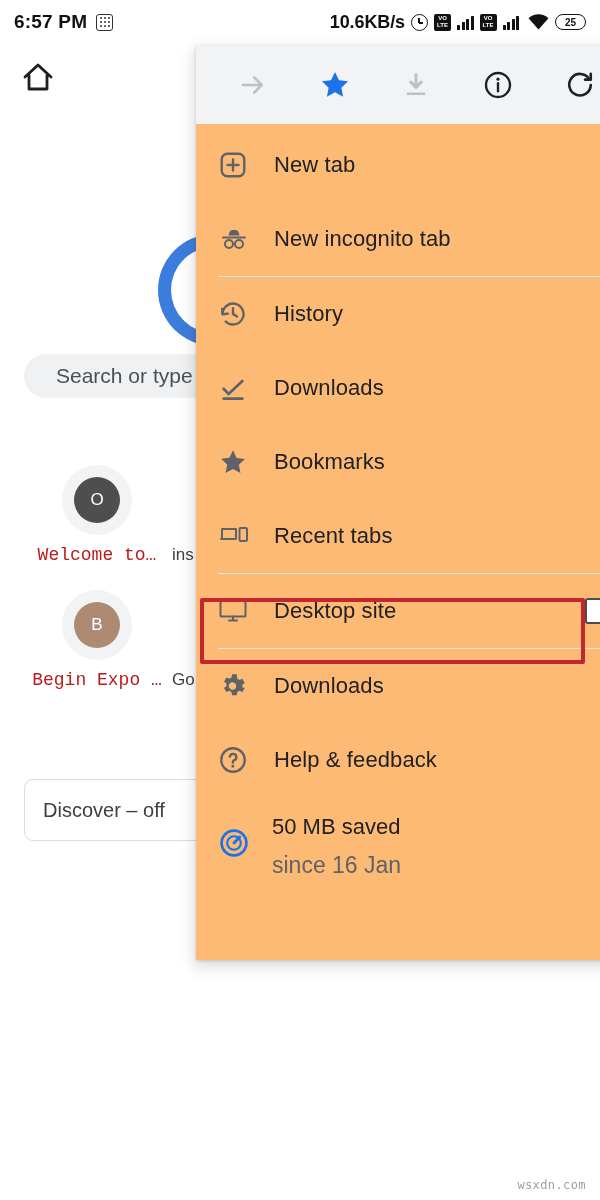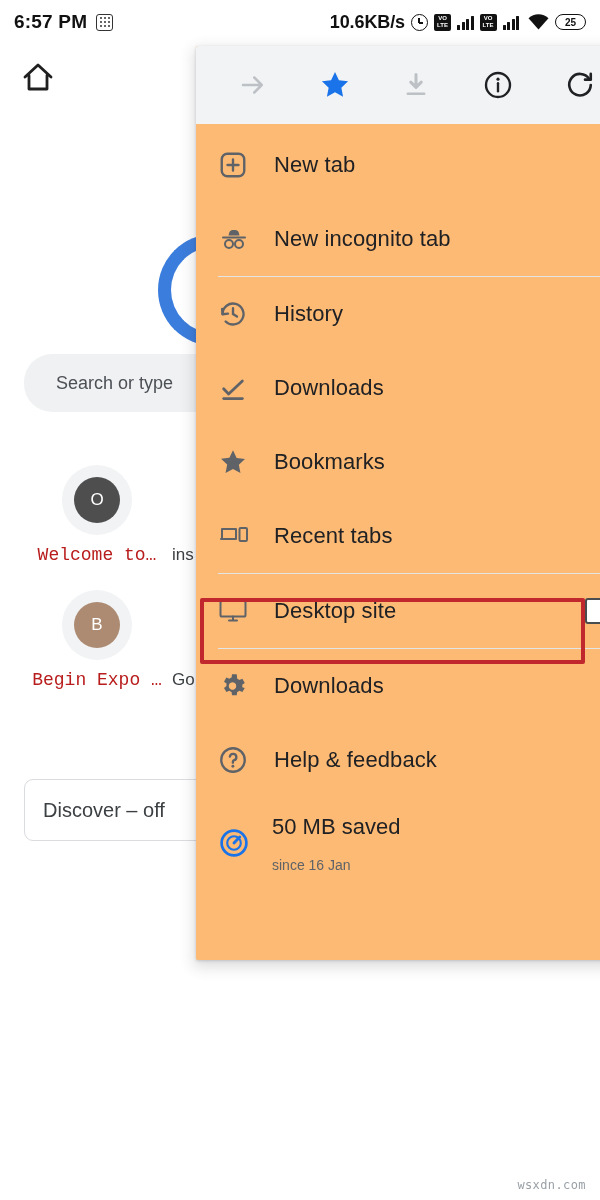--- a/index.html
+++ b/index.html
@@ -50,9 +50,9 @@
     clip-path: inset(0 40% 0 0);
   }
   .searchpill {
-    position: absolute; left: 24px; top: 310px; width: 230px; height: 58px;
+    position: absolute; left: 24px; top: 310px; width: 230px; height: 44px;
     background: #eff1f3; border-radius: 28px; display: flex; align-items: center;
-    padding-left: 32px; color: #4c5055; font-size: 18px; white-space: nowrap; overflow: hidden; text-align: right;
+    padding-left: 32px; color: #4c5055; font-size: 21px; white-space: nowrap; overflow: hidden; text-align: right;
   }
   .tiles { position: absolute; left: 0; top: 415px; width: 260px; }
   .tile { position: relative; height: 125px; }

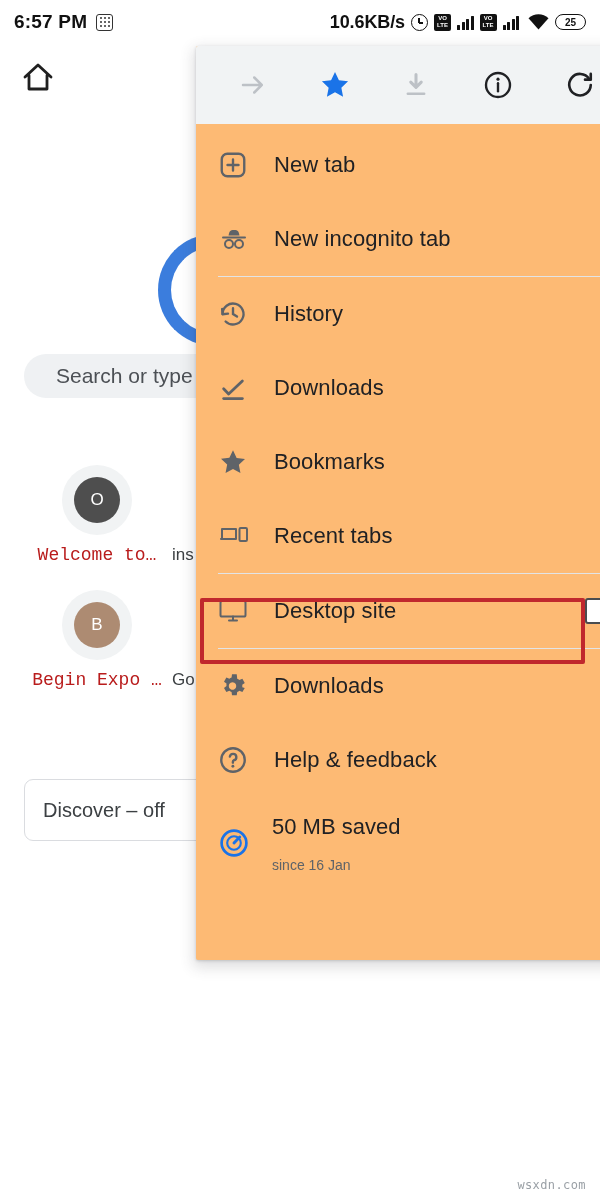--- a/index.html
+++ b/index.html
@@ -97,7 +97,7 @@
   .saved-row { position: relative; display: flex; align-items: center; height: 96px; padding-left: 22px; }
   .saved-texts { margin-left: 22px; }
   .saved-main { font-size: 22px; color: #202124; line-height: 28px; }
-  .saved-sub { font-size: 14px; color: #5f6368; line-height: 26px; margin-top: 11px; }
+  .saved-sub { font-size: 23px; color: #5f6368; line-height: 26px; margin-top: 11px; }
 
   .watermark { position: absolute; right: 14px; bottom: 8px; font-size: 12px; color: #9aa0a6;
     font-family: "DejaVu Sans Mono", monospace; letter-spacing: .4px; }

